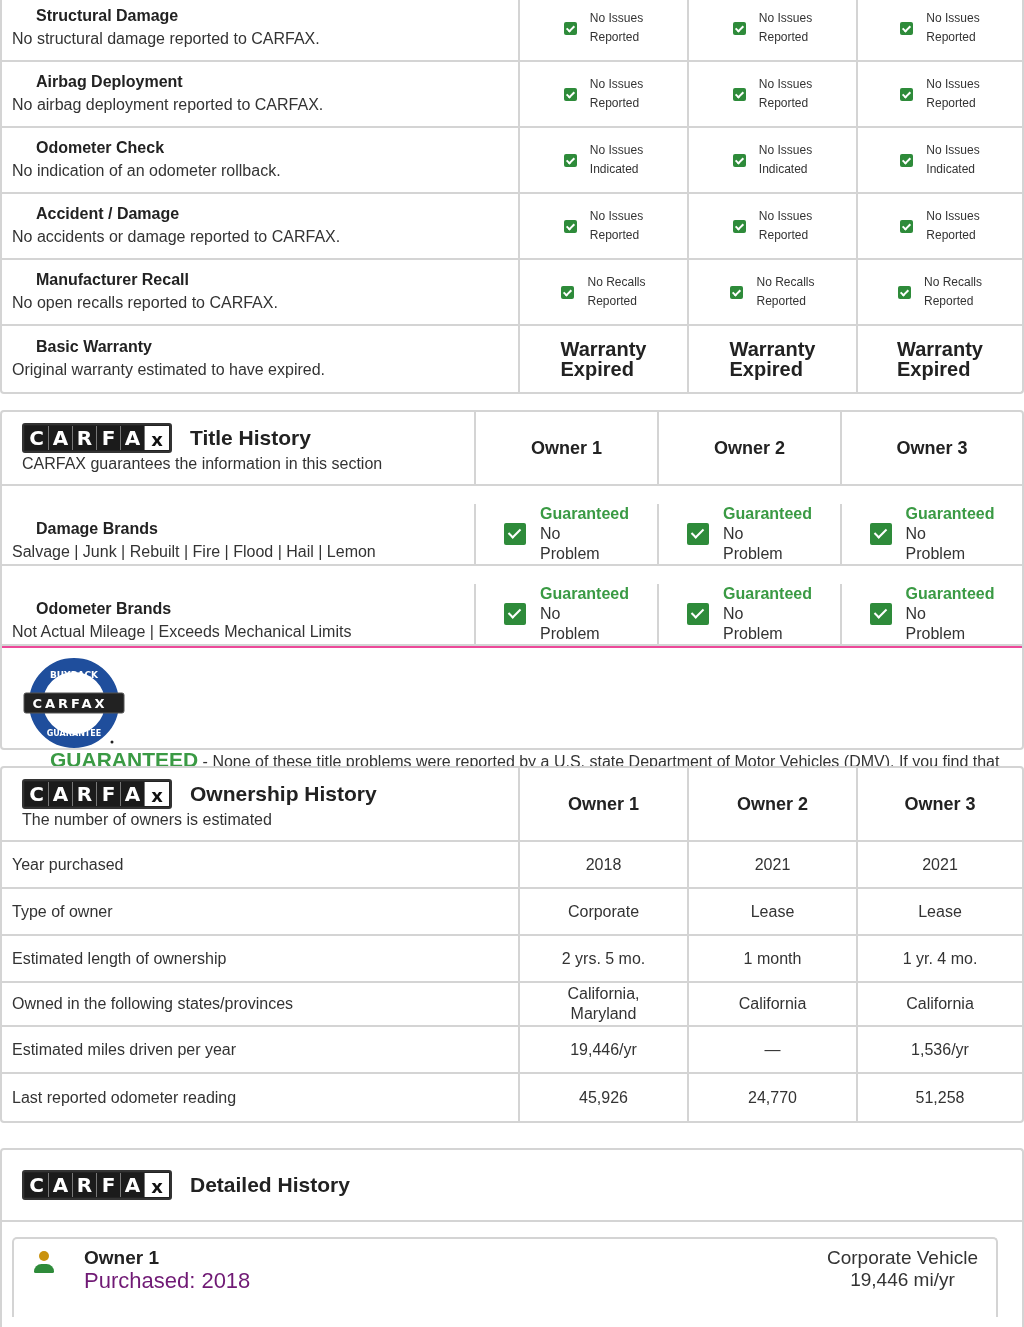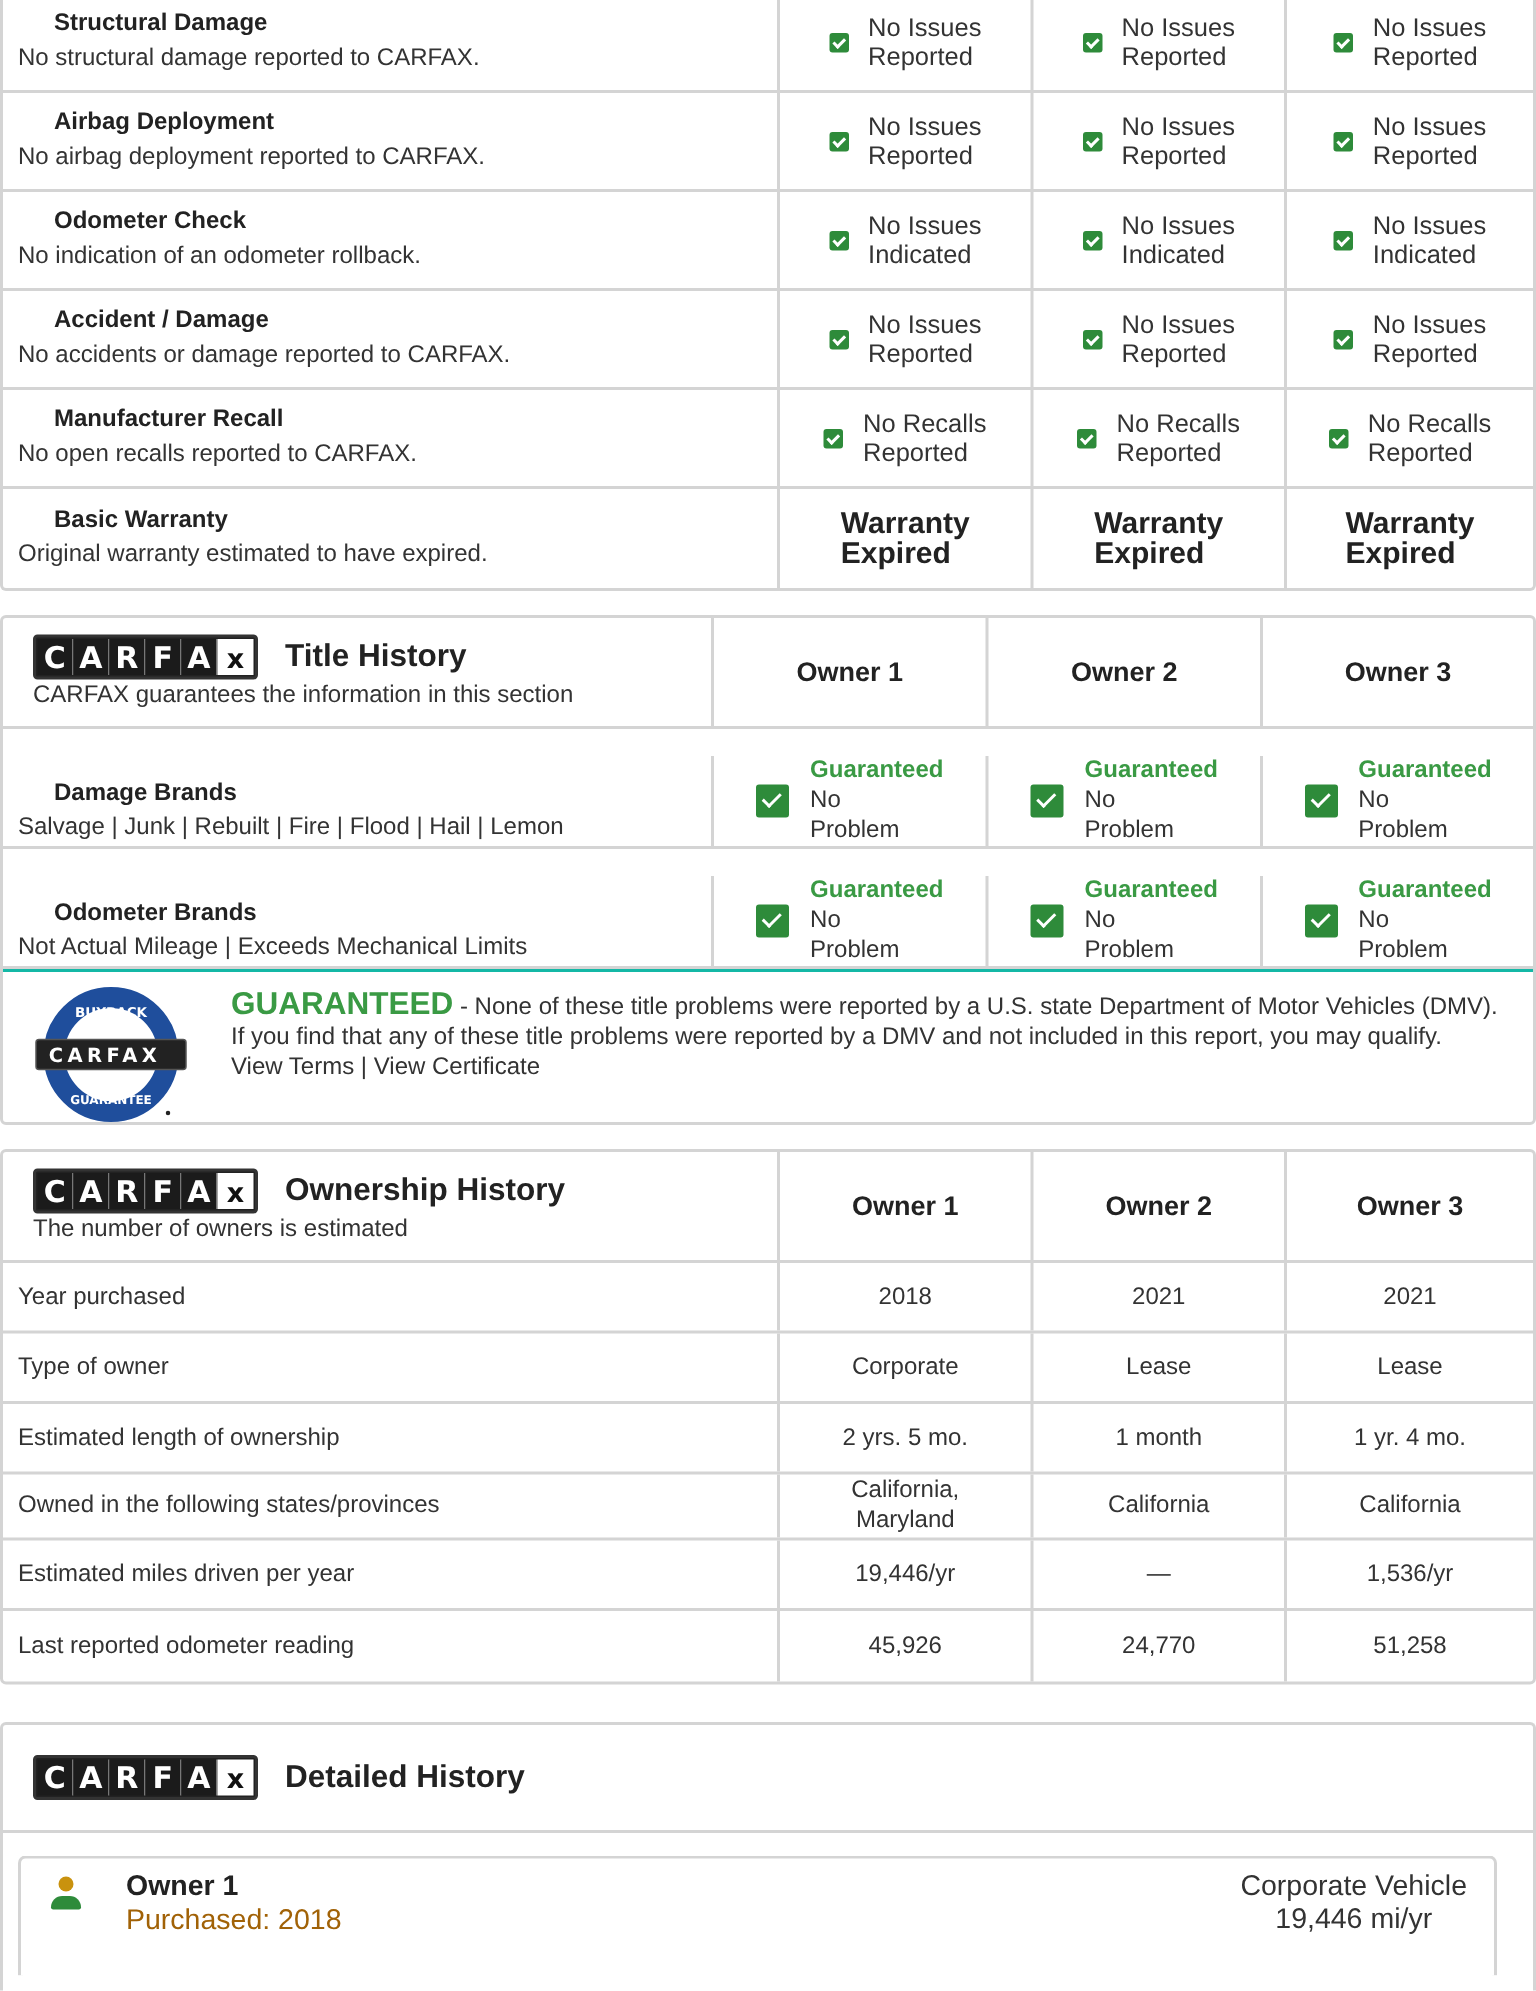--- a/index.html
+++ b/index.html
@@ -22,7 +22,7 @@
   .lbl-sub { font-size: 16px; color: #333; line-height: 24px; }
   .chk-small { width: 13px; height: 13px; background: #2e8b3a; border-radius: 2px; margin-right: 13px; position: relative; flex-shrink: 0; }
   .chk-small::after { content: ""; position: absolute; left: 4px; top: 2px; width: 3px; height: 6px; border: solid #fff; border-width: 0 2px 2px 0; transform: rotate(45deg); }
-  .status { font-size: 17px; line-height: 19px; color: #333; }
+  .status { font-size: 12px; line-height: 19px; color: #333; }
   .warranty { font-size: 20px; font-weight: bold; text-align: left; line-height: 20px; color: #222; }
   .logo { display: inline-flex; border: 2px solid #333; background: #222; border-radius: 3px; height: 30px; padding: 1px; }
   .logo span { width: 24px; height: 24px; background: #1b1b1b; color: #fff; font-weight: bold; font-size: 20px; display: flex; align-items: center; justify-content: center; border-right: 1px solid #777; font-family: "DejaVu Sans", sans-serif; }

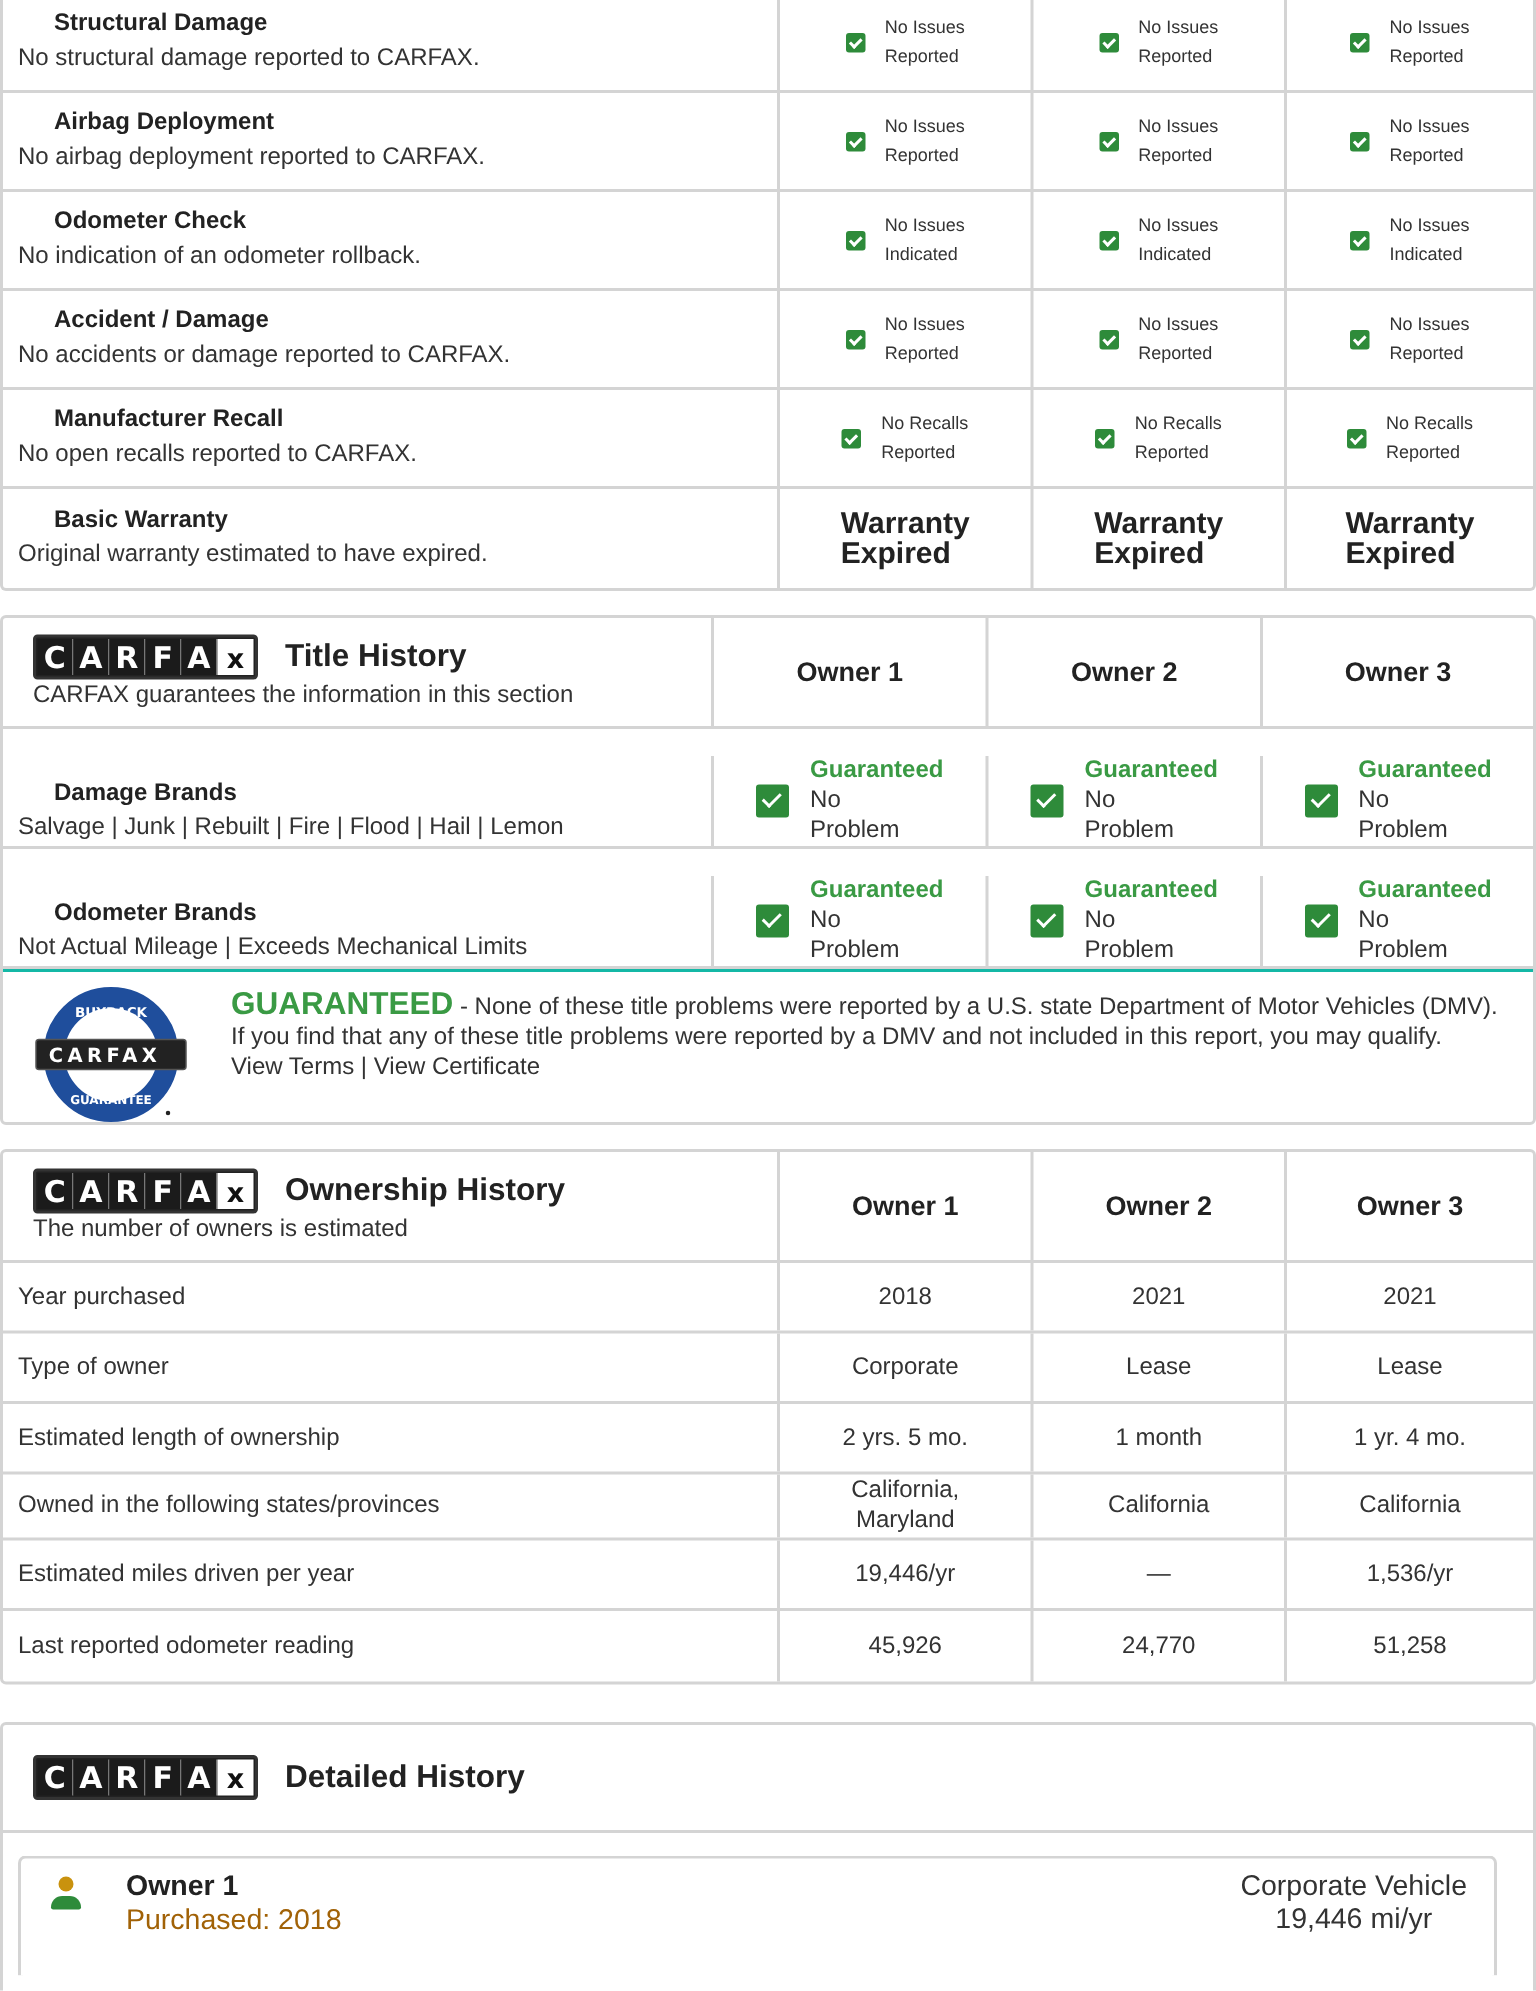--- a/index.html
+++ b/index.html
@@ -43,7 +43,7 @@
   .guar { display: flex; align-items: center; }
   .guar-txt { font-size: 16px; line-height: 20px; color: #333; }
   .guar-txt .g { color: #3a9a44; font-weight: bold; display: block; }
-  .guarantee-box { display: flex; padding: 10px 20px; border-top: 2px solid #14b8a6; height: 106px; }
+  .guarantee-box { display: flex; padding: 10px 20px; border-top: 2px solid #ec4899; height: 106px; flex-direction: column; }
   .badge { width: 104px; height: 90px; position: relative; flex-shrink: 0; }
   .guar-body { margin-left: 28px; font-size: 16px; line-height: 20px; color: #333; padding-top: 2px; }
   .guar-body .G { color: #3a9a44; font-weight: bold; font-size: 21px; }

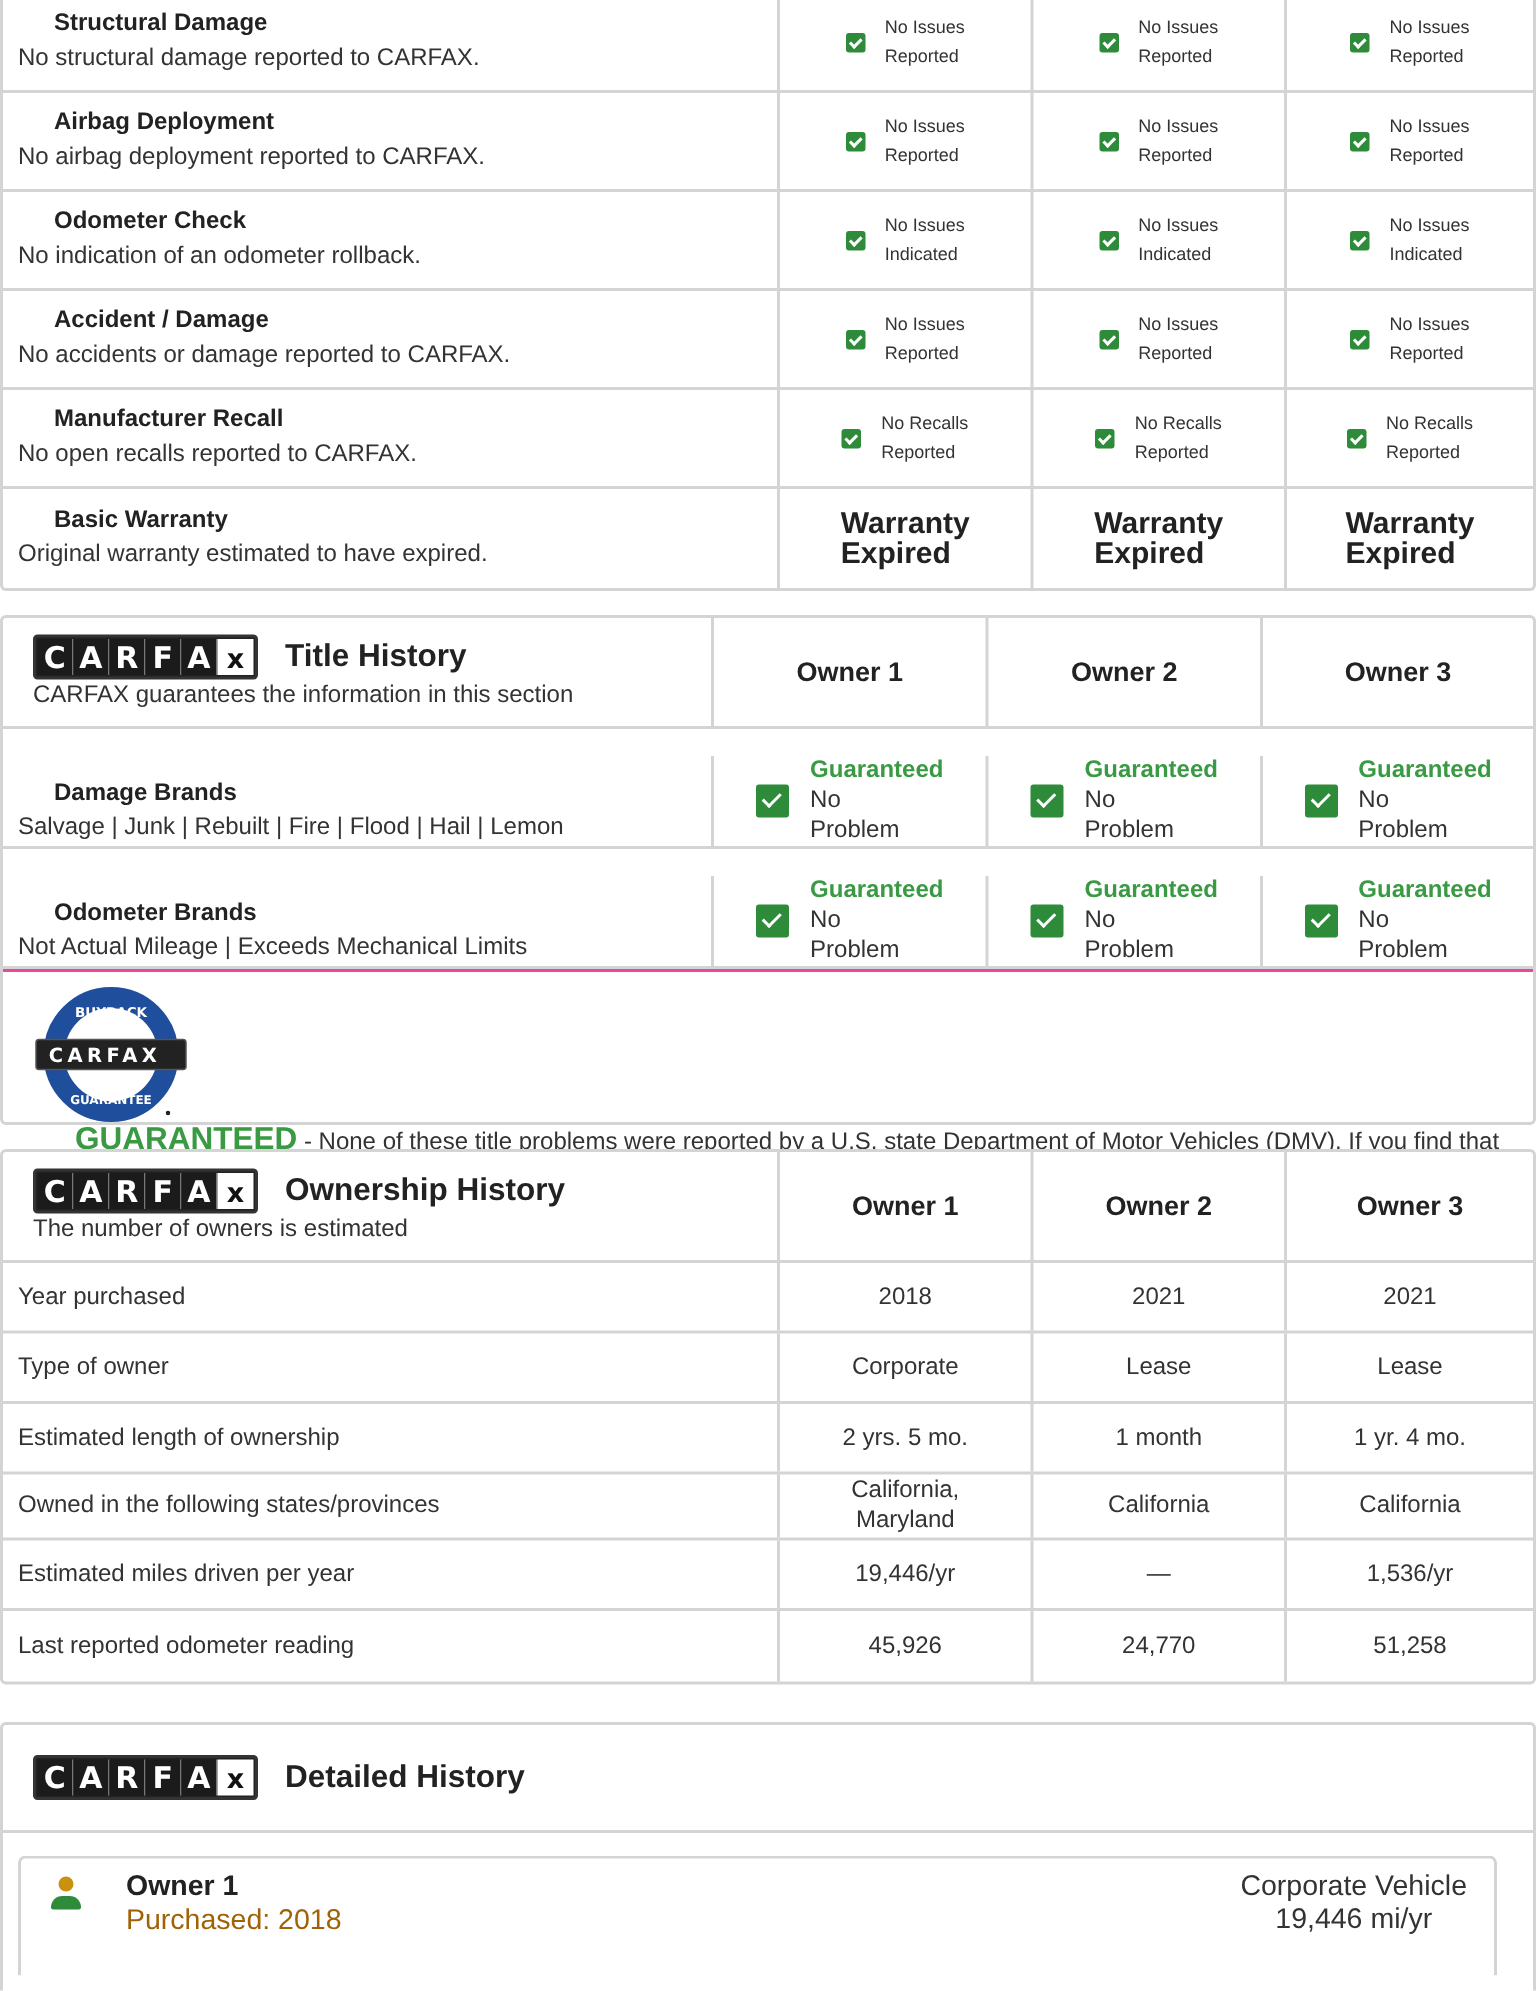--- a/index.html
+++ b/index.html
@@ -69,7 +69,7 @@
   .person .hd { position: absolute; left: 7px; top: 0; width: 10px; height: 10px; border-radius: 50%; background: #c9920e; }
   .person .bd { position: absolute; left: 2px; top: 13px; width: 20px; height: 9px; border-radius: 10px 10px 2px 2px; background: #2e8b3a; }
   .oc-title { font-size: 19px; font-weight: bold; color: #222; line-height: 22px; }
-  .oc-sub { font-size: 19px; color: #a16207; line-height: 24px; }
+  .oc-sub { font-size: 22px; color: #701a75; line-height: 24px; }
   .oc-right { text-align: center; font-size: 19px; color: #333; line-height: 22px; }
 </style>
 </head>

